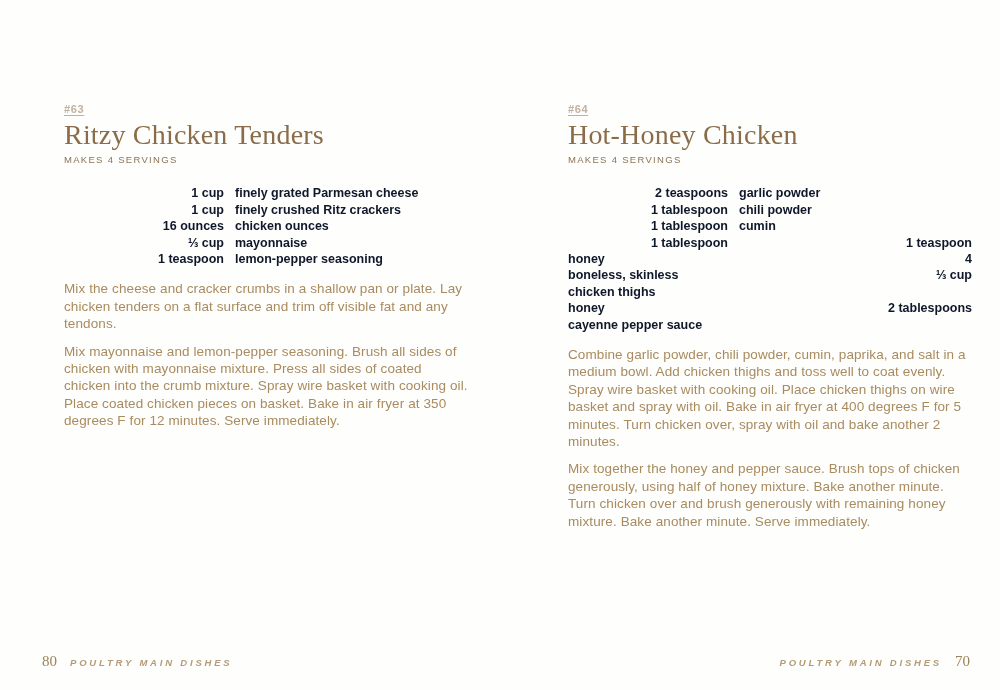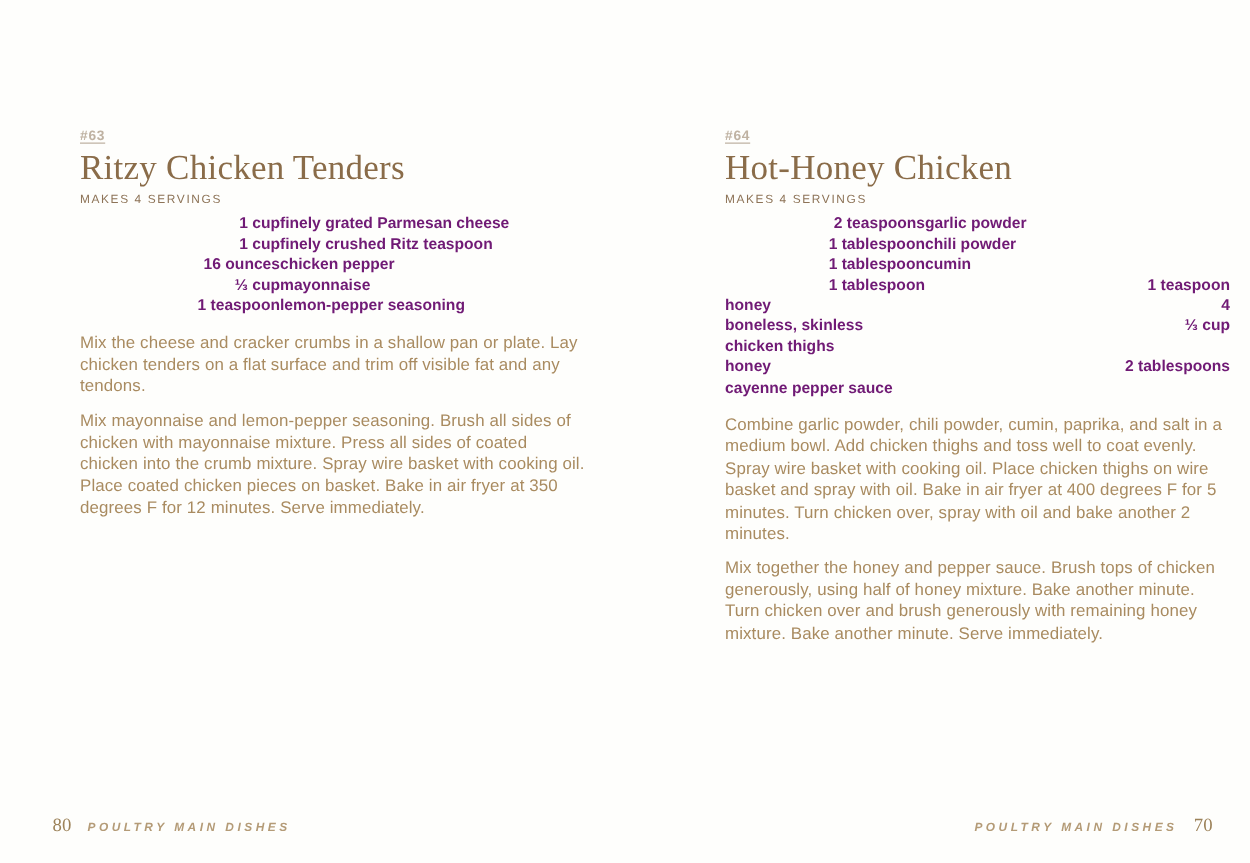--- a/index.html
+++ b/index.html
@@ -10,7 +10,7 @@
   }
   .recipe{position:absolute;top:99px;width:404px;}
   .recipe.left{left:64px;}
-  .recipe.right{left:580px;}
+  .recipe.right{left:568px;}
 
   .recipe-number{
     display:inline-block;

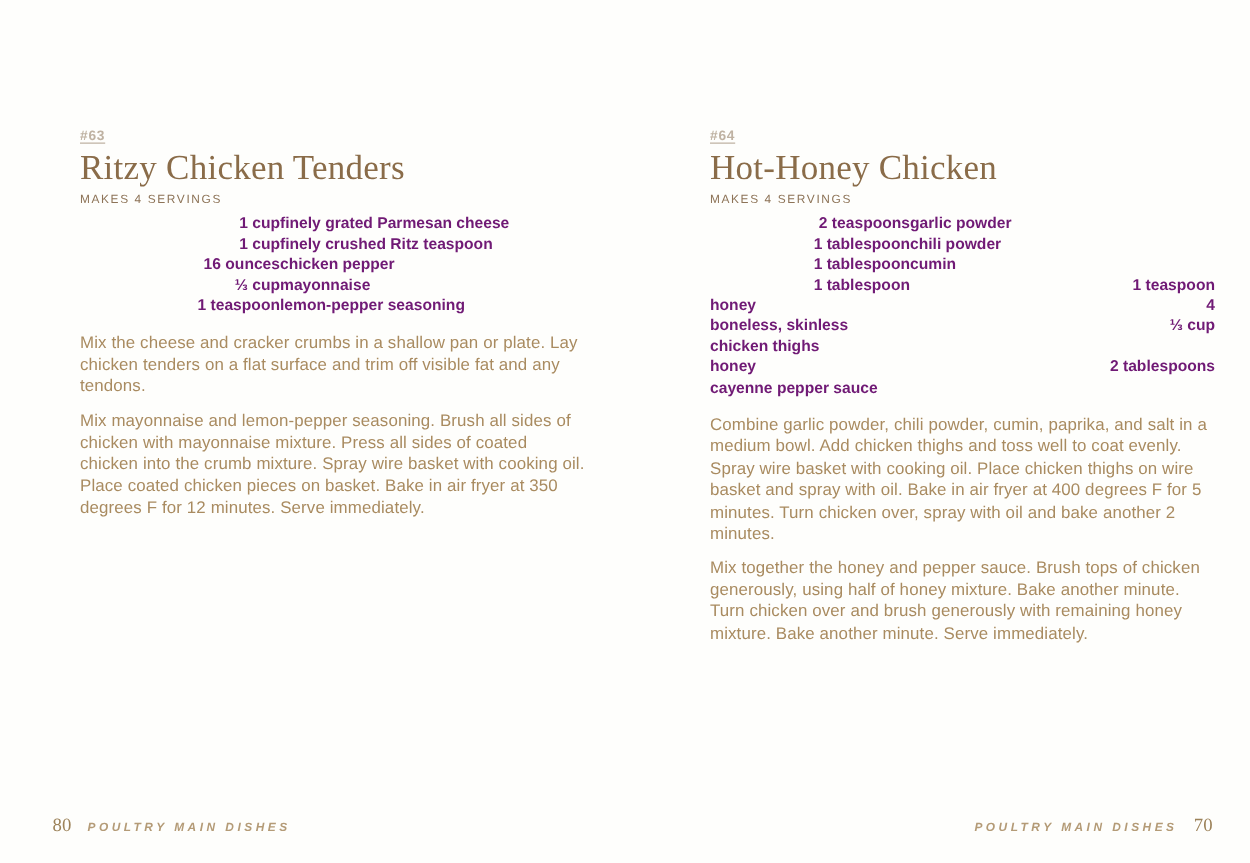--- a/index.html
+++ b/index.html
@@ -28,9 +28,9 @@
     font-size:9.5px;font-weight:normal;letter-spacing:1.3px;color:#8d7357;
   }
   .ingredients{
-    margin-top:5px;
-    display:grid;grid-template-columns:160px 1fr;
-    font-size:12.5px;font-weight:bold;line-height:16.4px;color:#701a75;
+    margin-top:20px;
+    display:grid;grid-template-columns:160px 1fr;column-gap:11px;
+    font-size:12.5px;font-weight:bold;line-height:16.4px;color:#0f172a;
   }
   .ing-qty{text-align:right;}
   .ing-name{text-align:left;}

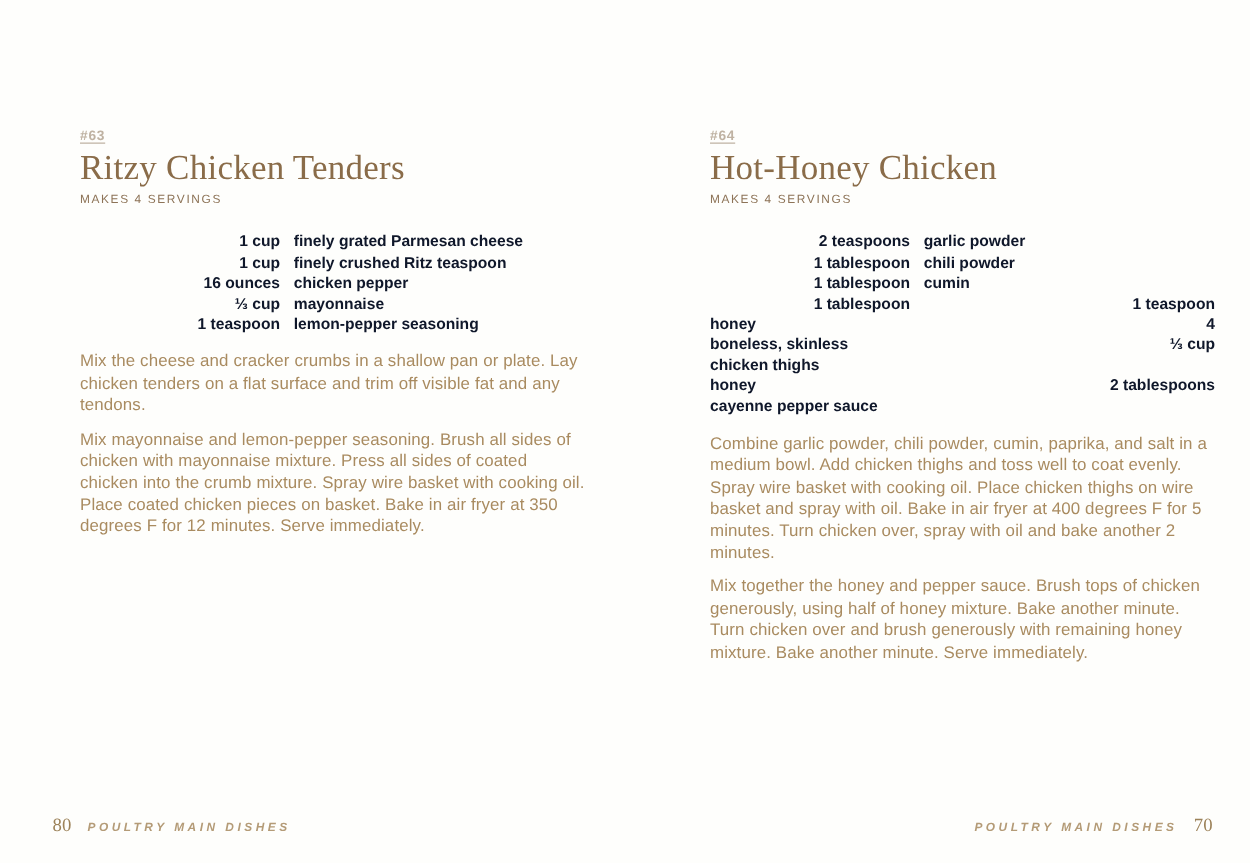--- a/index.html
+++ b/index.html
@@ -65,7 +65,7 @@
     <span class="ing-qty">1 cup</span>
     <span class="ing-name">finely grated Parmesan cheese</span>
     <span class="ing-qty">1 cup</span>
-    <span class="ing-name">finely crushed Ritz teaspoon</span>
+    <span class="ing-name">finely crushed Ritz crackers</span>
     <span class="ing-qty">16 ounces</span>
     <span class="ing-name">chicken pepper</span>
     <span class="ing-qty">⅓ cup</span>

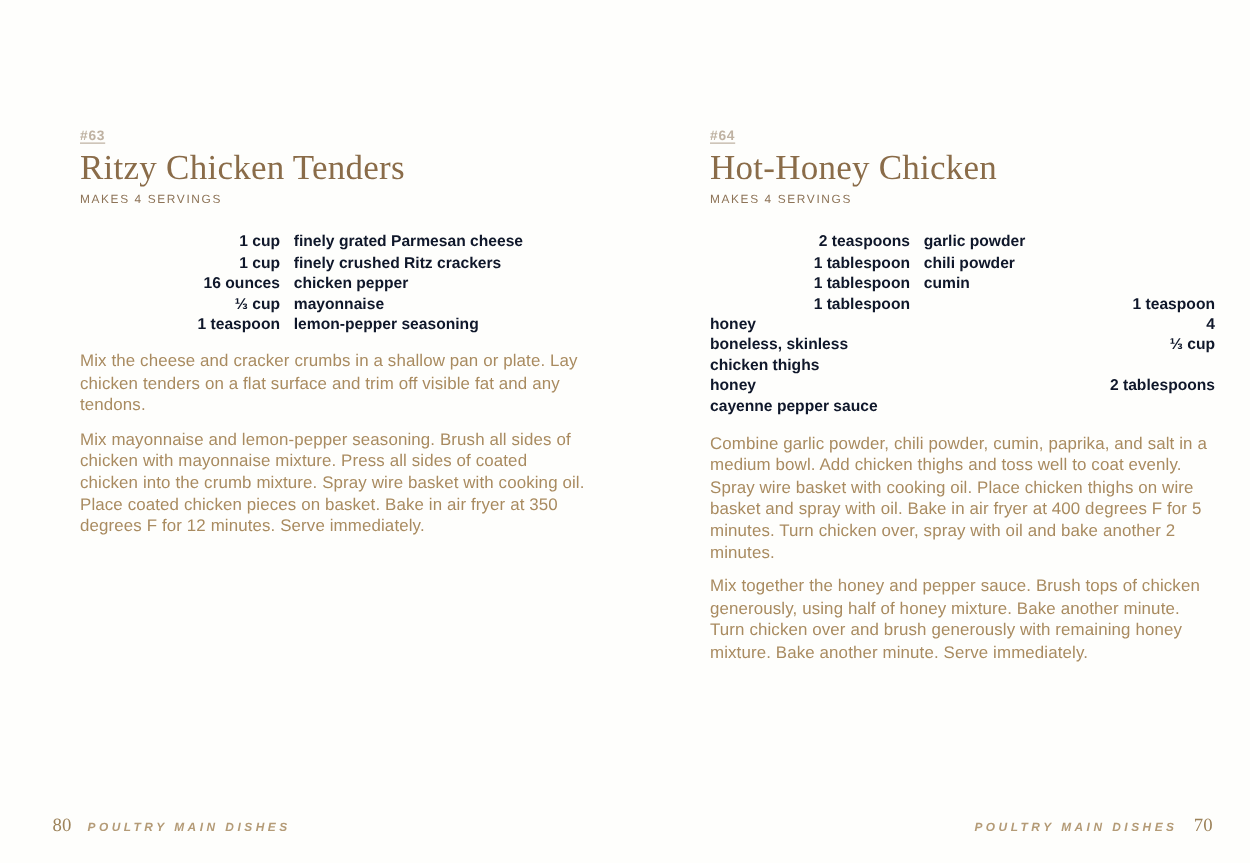--- a/index.html
+++ b/index.html
@@ -67,7 +67,7 @@
     <span class="ing-qty">1 cup</span>
     <span class="ing-name">finely crushed Ritz crackers</span>
     <span class="ing-qty">16 ounces</span>
-    <span class="ing-name">chicken pepper</span>
+    <span class="ing-name">chicken ounces</span>
     <span class="ing-qty">⅓ cup</span>
     <span class="ing-name">mayonnaise</span>
     <span class="ing-qty">1 teaspoon</span>

